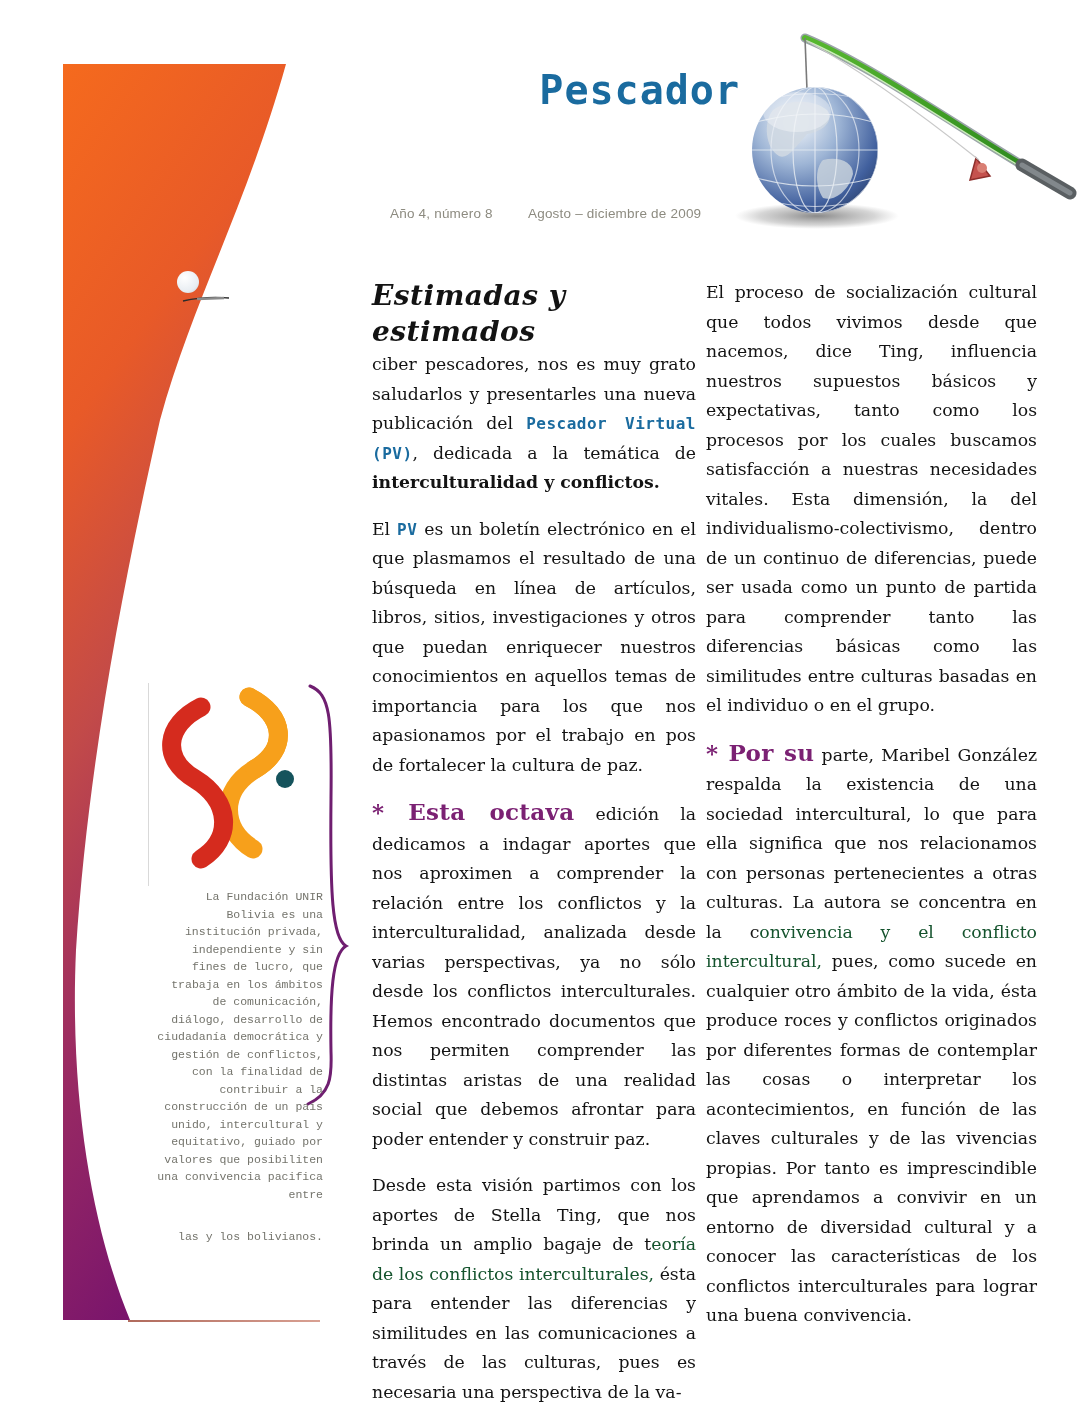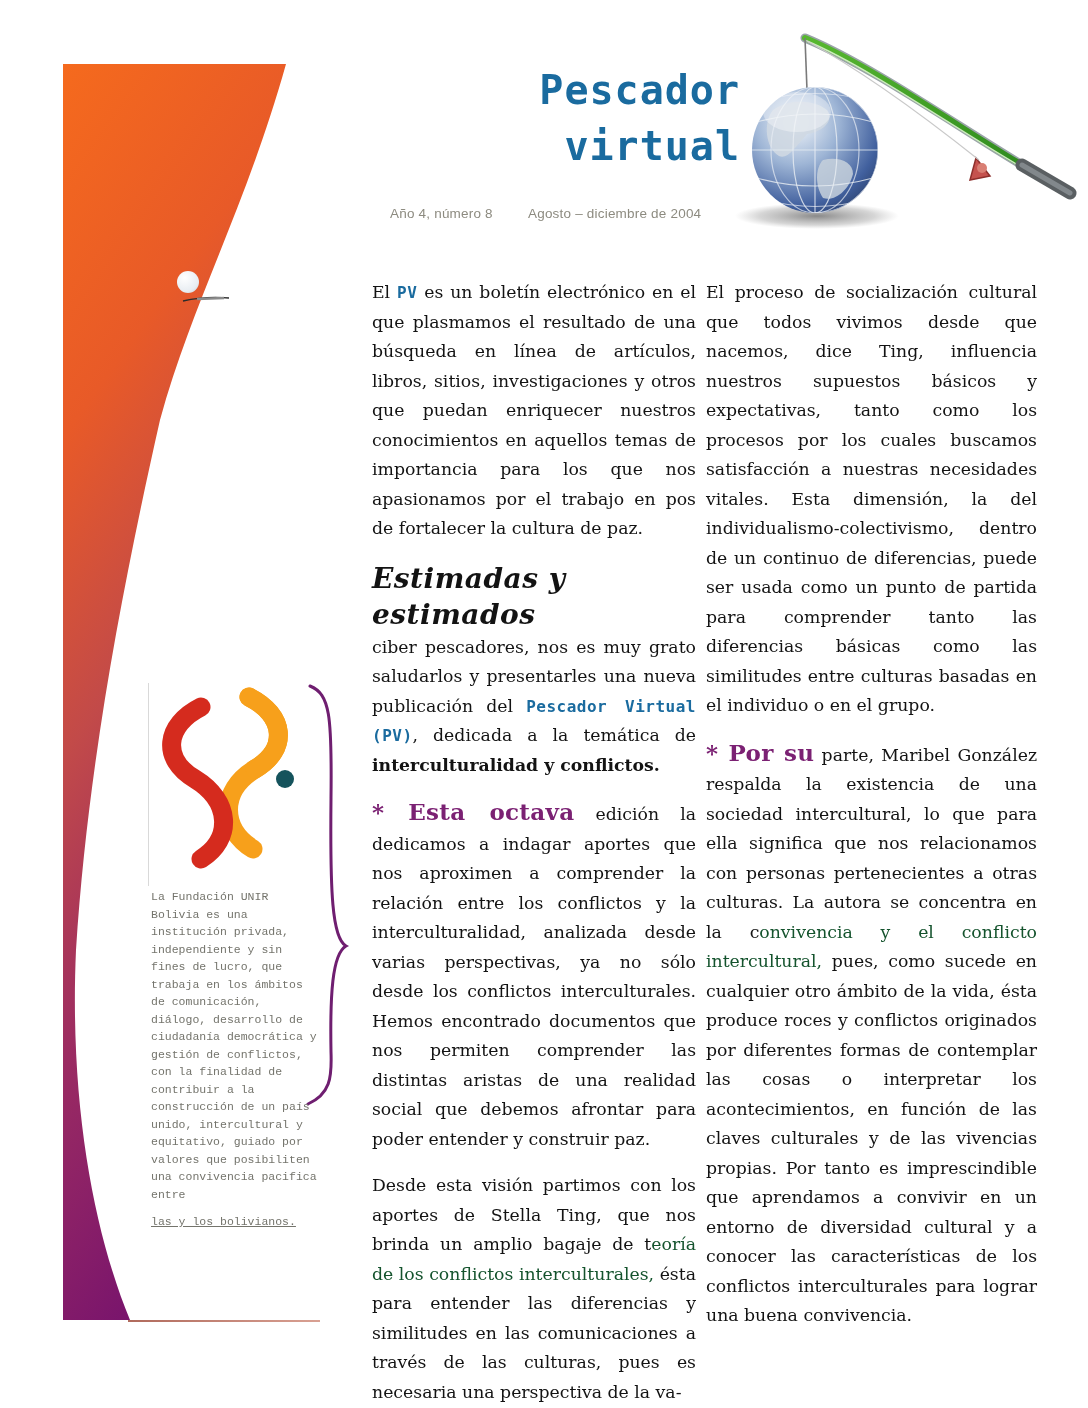--- a/index.html
+++ b/index.html
@@ -160,7 +160,6 @@
 
   <div class="masthead">
     <div>Pescador</div>
-    <div>virtual</div>
   </div>
 
   <div class="issue-row">

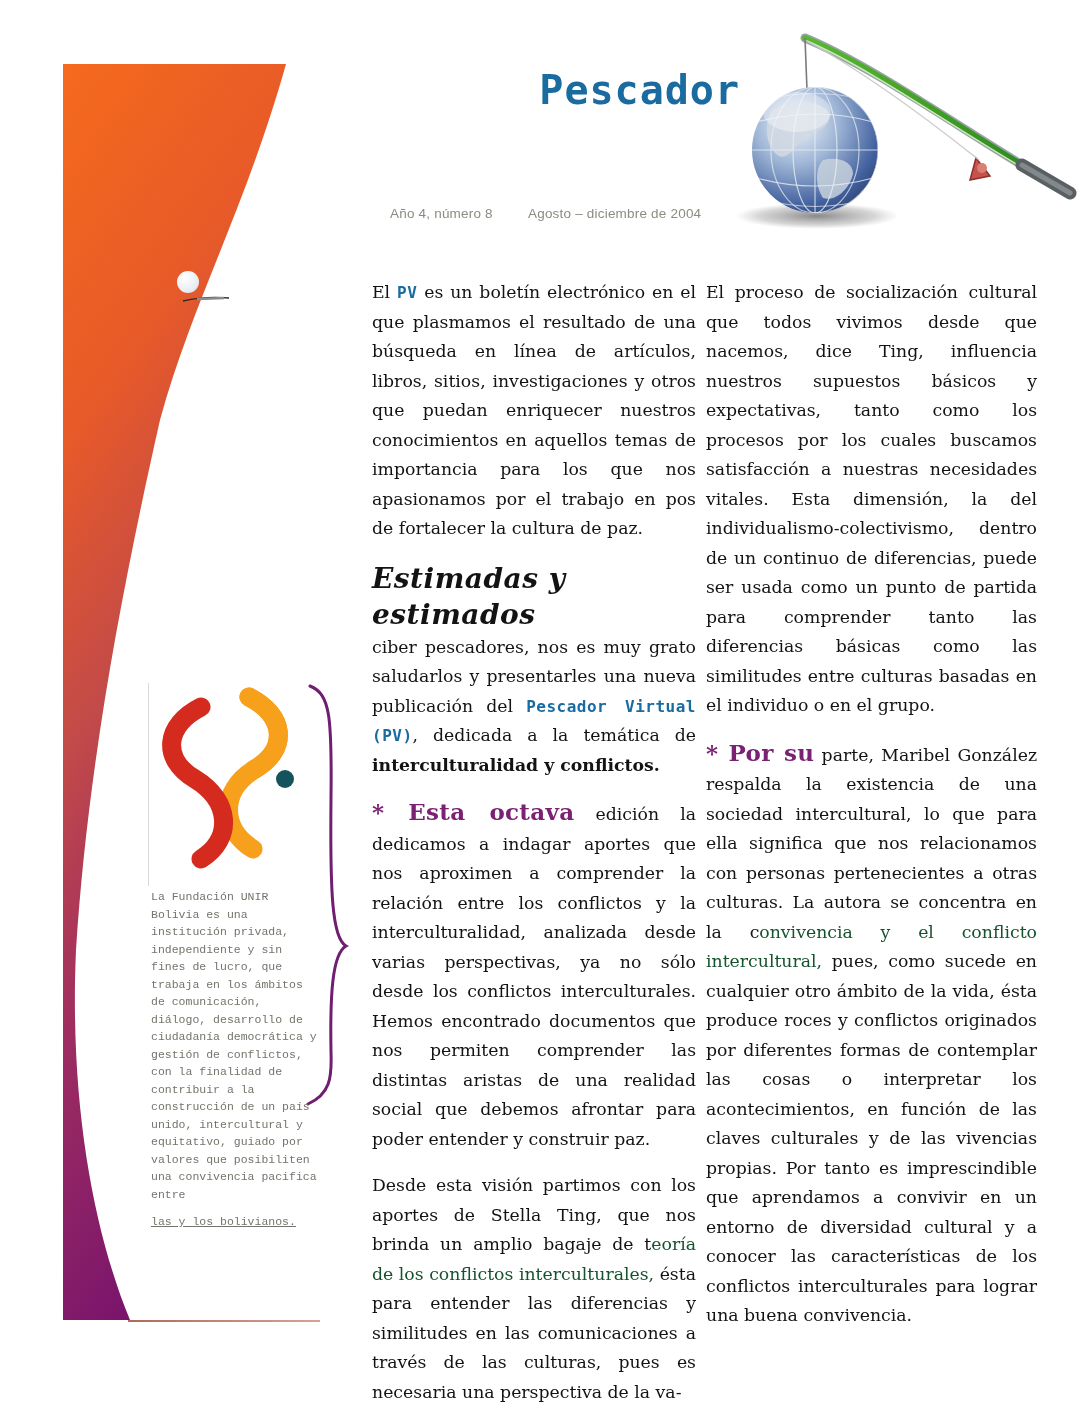--- a/index.html
+++ b/index.html
@@ -164,7 +164,7 @@
 
   <div class="issue-row">
     <span>Año 4, número 8</span>
-    <span class="date">Agosto – diciembre de 2004</span>
+    <span class="date">Agosto – diciembre de 2009</span>
   </div>
 
   <div class="logo-card">

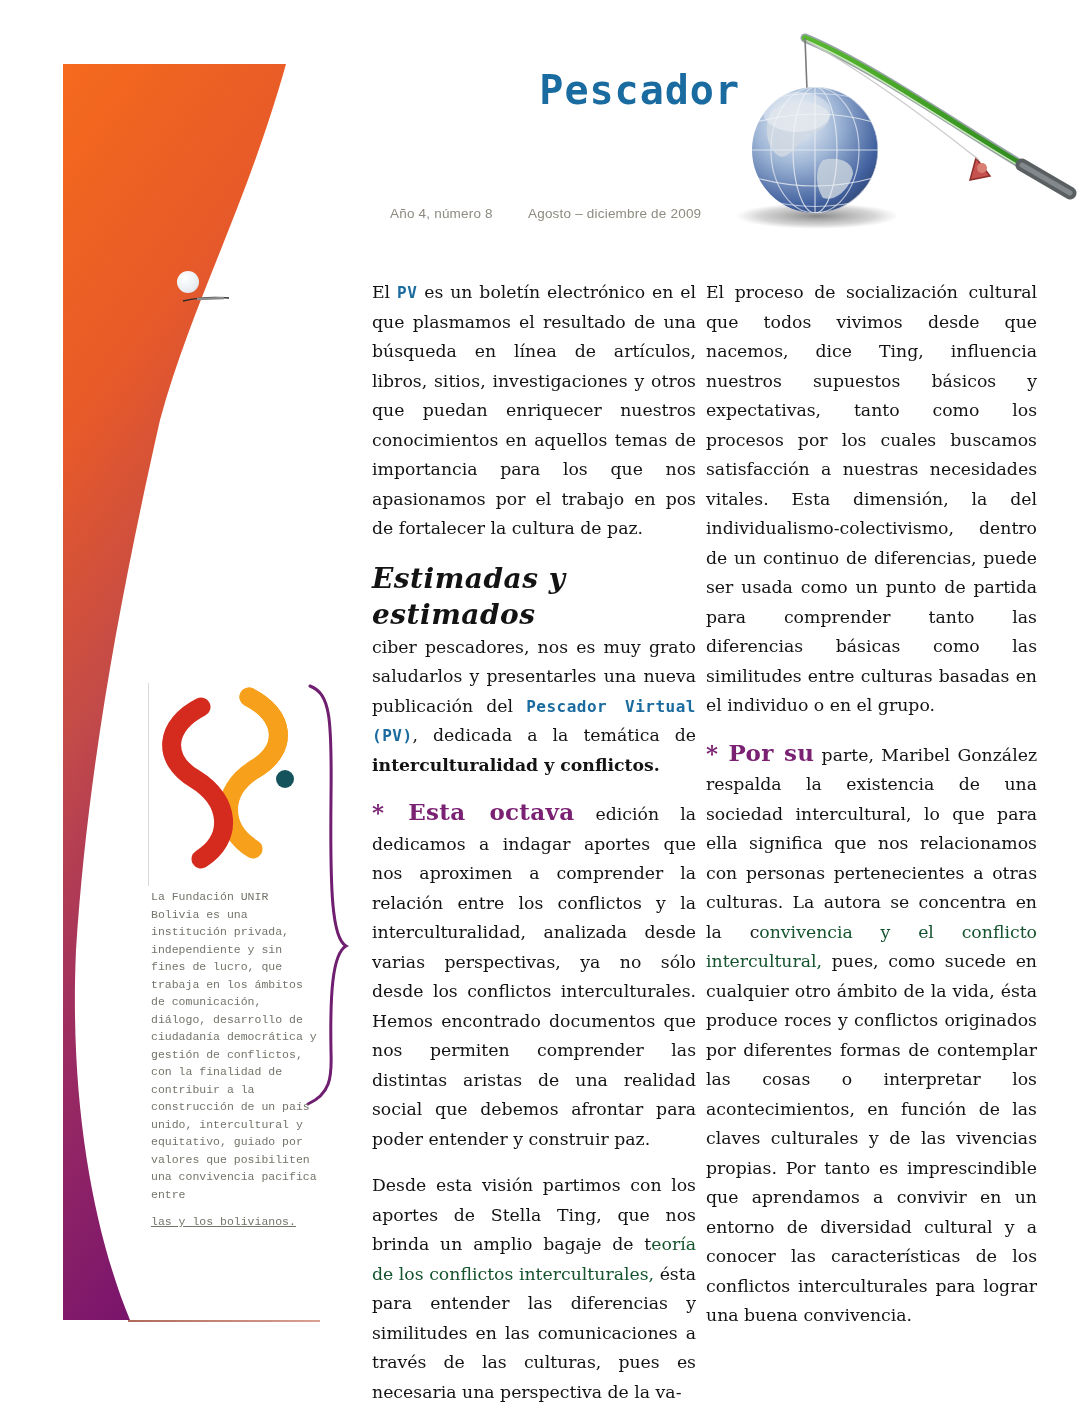--- a/index.html
+++ b/index.html
@@ -190,13 +190,13 @@
 
   <div class="col col-left">
     <p>
-      <span>El </span><span class="brand-inline">PV</span><span>  es un boletín electrónico en el que plasmamos el resultado de una búsqueda en línea de artículos, libros, sitios, investigaciones y otros que puedan enriquecer nuestros conocimientos en aquellos temas de importancia para los que nos apasionamos por el trabajo en pos de fortalecer la cultura de paz.</span>
-    </p>
-    <p>
       <span class="salutation">Estimadas y estimados</span>
       <span>ciber pescadores, nos es muy grato saludarlos y presentarles una nueva publicación del </span><span class="brand-inline">Pescador Virtual (PV)</span><span>, dedicada a la temática de </span><span class="bold-black">interculturalidad y conflictos.</span>
     </p>
     <p>
+      <span>El </span><span class="brand-inline">PV</span><span>  es un boletín electrónico en el que plasmamos el resultado de una búsqueda en línea de artículos, libros, sitios, investigaciones y otros que puedan enriquecer nuestros conocimientos en aquellos temas de importancia para los que nos apasionamos por el trabajo en pos de fortalecer la cultura de paz.</span>
+    </p>
+    <p>
       <span class="lead-purple">* Esta octava</span><span> edición la dedicamos a indagar aportes que nos aproximen a comprender la relación entre los conflictos y la interculturalidad, analizada desde varias perspectivas, ya no sólo desde los conflictos interculturales. Hemos encontrado documentos que nos permiten comprender las distintas aristas de una realidad social que debemos afrontar para poder entender y construir paz.</span>
     </p>
     <p>

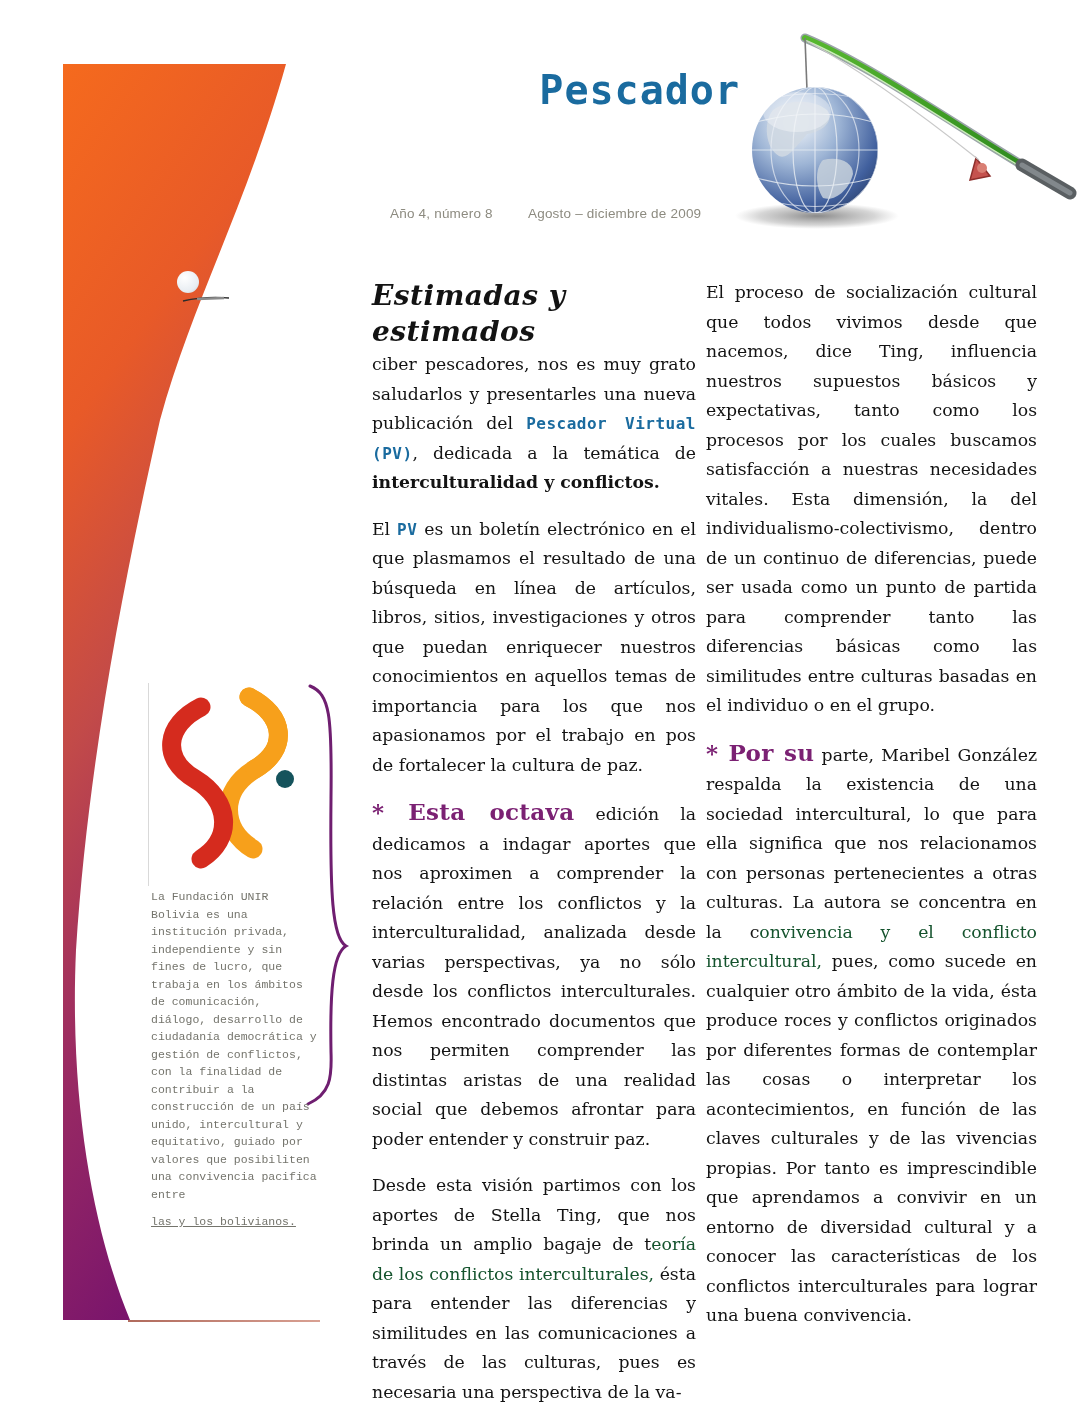--- a/index.html
+++ b/index.html
@@ -55,7 +55,7 @@
   .sidebar-about {
     position:absolute; left:151px; top:888px; width:172px;
     font-family:"Liberation Mono", monospace; font-size:11.5px;
-    line-height:17.5px; color:#74746c; text-align:left;
+    line-height:17.5px; color:#74746c; text-align:right;
   }
   .sidebar-about p + p { margin-top:10px;text-decoration:underline; }
 

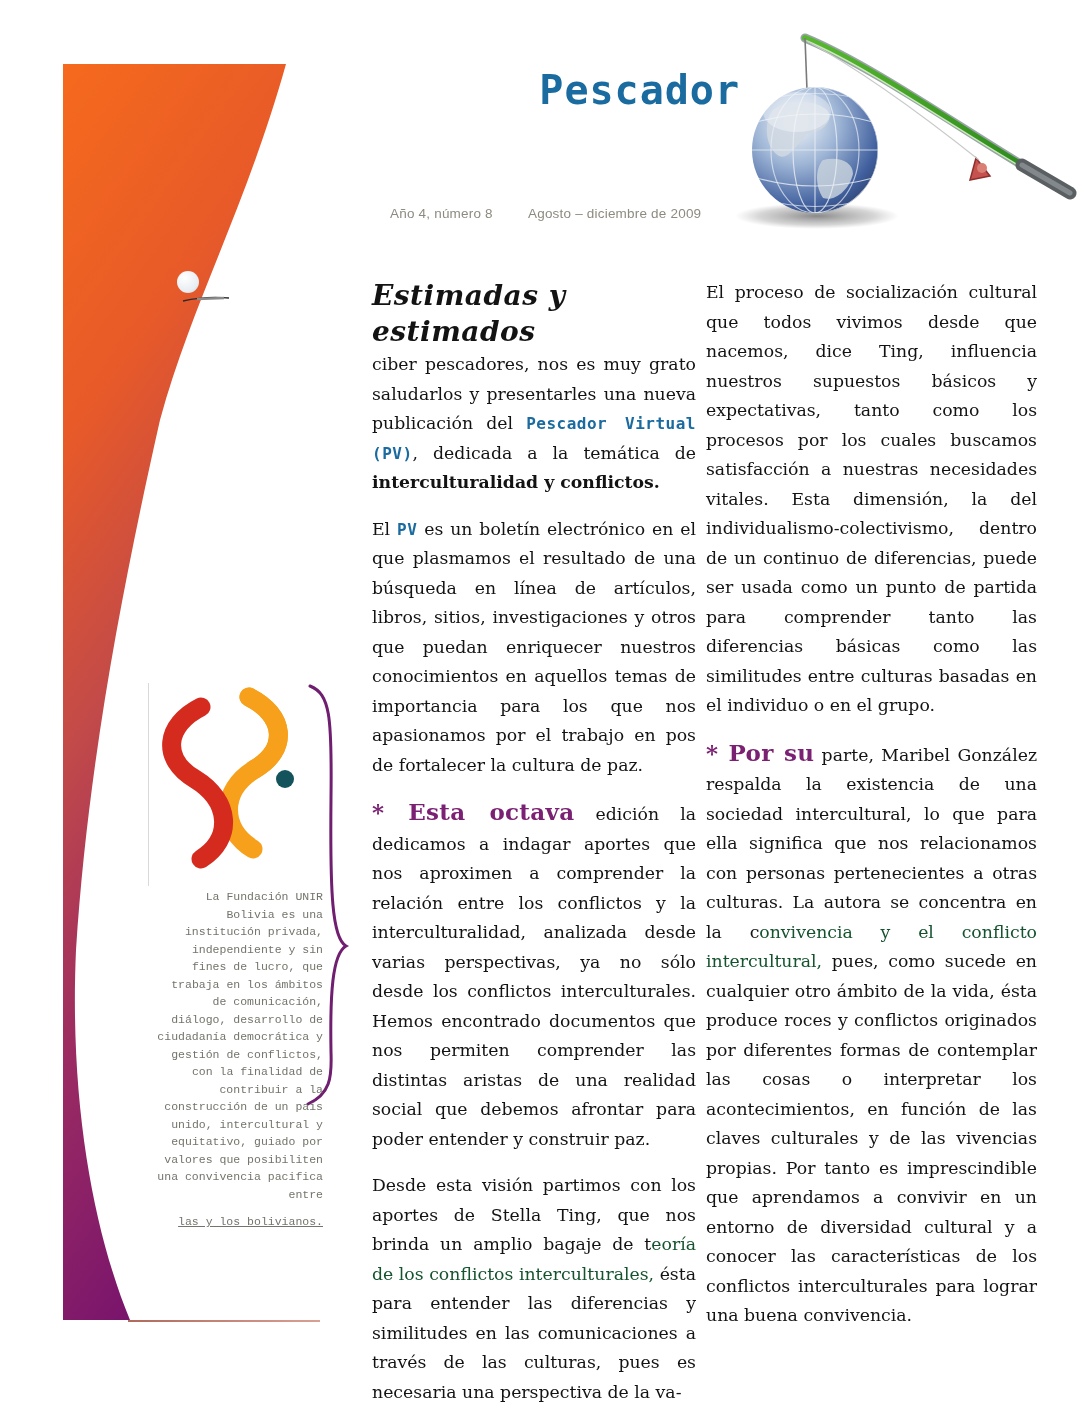--- a/index.html
+++ b/index.html
@@ -57,7 +57,7 @@
     font-family:"Liberation Mono", monospace; font-size:11.5px;
     line-height:17.5px; color:#74746c; text-align:right;
   }
-  .sidebar-about p + p { margin-top:10px;text-decoration:underline; }
+  .sidebar-about p + p { margin-top:25px; }
 
   .footer-line {
     position:absolute; left:128px; top:1320px; width:192px; height:2px;

